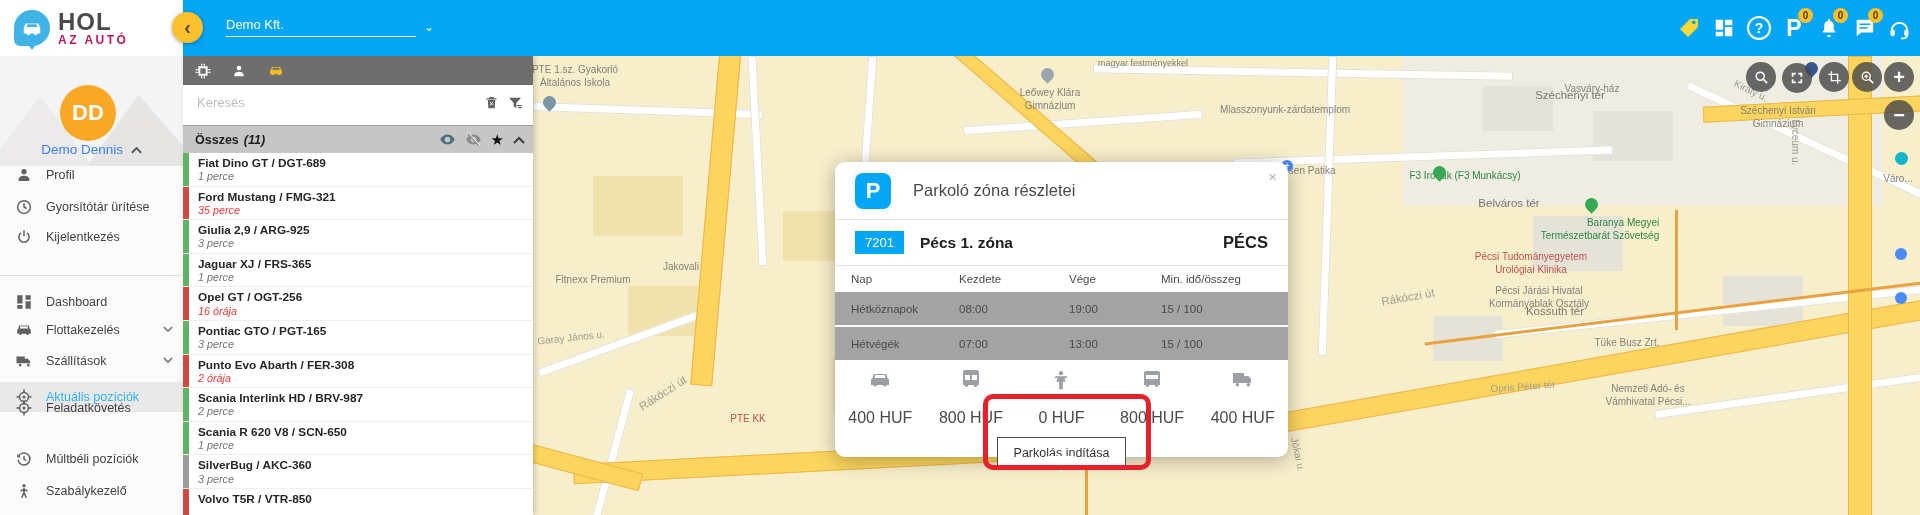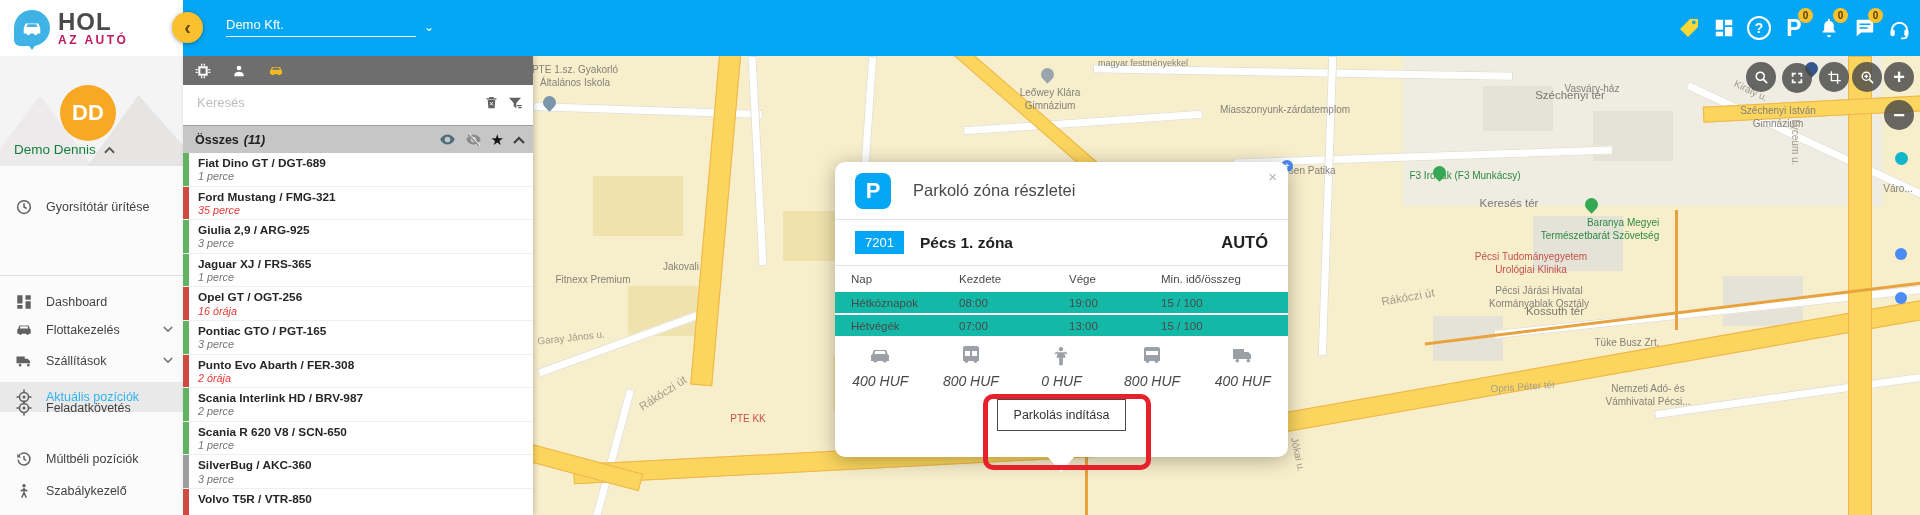--- a/index.html
+++ b/index.html
@@ -29,7 +29,7 @@
   .tri1{position:absolute;left:-20px;top:40px;width:120px;height:80px;background:#eceaea;clip-path:polygon(0 100%,50% 0,100% 100%);}
   .tri2{position:absolute;left:80px;top:30px;width:130px;height:90px;background:#e7e5e3;clip-path:polygon(0 100%,45% 10%,100% 100%);}
   .avatar{position:absolute;left:60px;top:29px;width:56px;height:56px;border-radius:50%;background:#f9a825;color:#fff;font-size:22px;font-weight:700;display:flex;align-items:center;justify-content:center;z-index:2;}
-  .uname{position:absolute;left:0;top:86px;width:100%;font-size:13.5px;color:#15803d;z-index:2;padding-left:14px;}
+  .uname{position:absolute;left:0;top:86px;width:100%;text-align:center;font-size:13.5px;color:#3b82f6;z-index:2;}
   .uname svg{display:inline-block;vertical-align:middle;margin-left:4px;}
   .sitem{position:absolute;left:0;width:100%;height:30px;display:flex;align-items:center;gap:13px;padding-left:15px;box-sizing:border-box;color:#424242;font-size:12.5px;}
   .sitem .ic{width:18px;height:18px;color:#616161;flex:0 0 18px;}

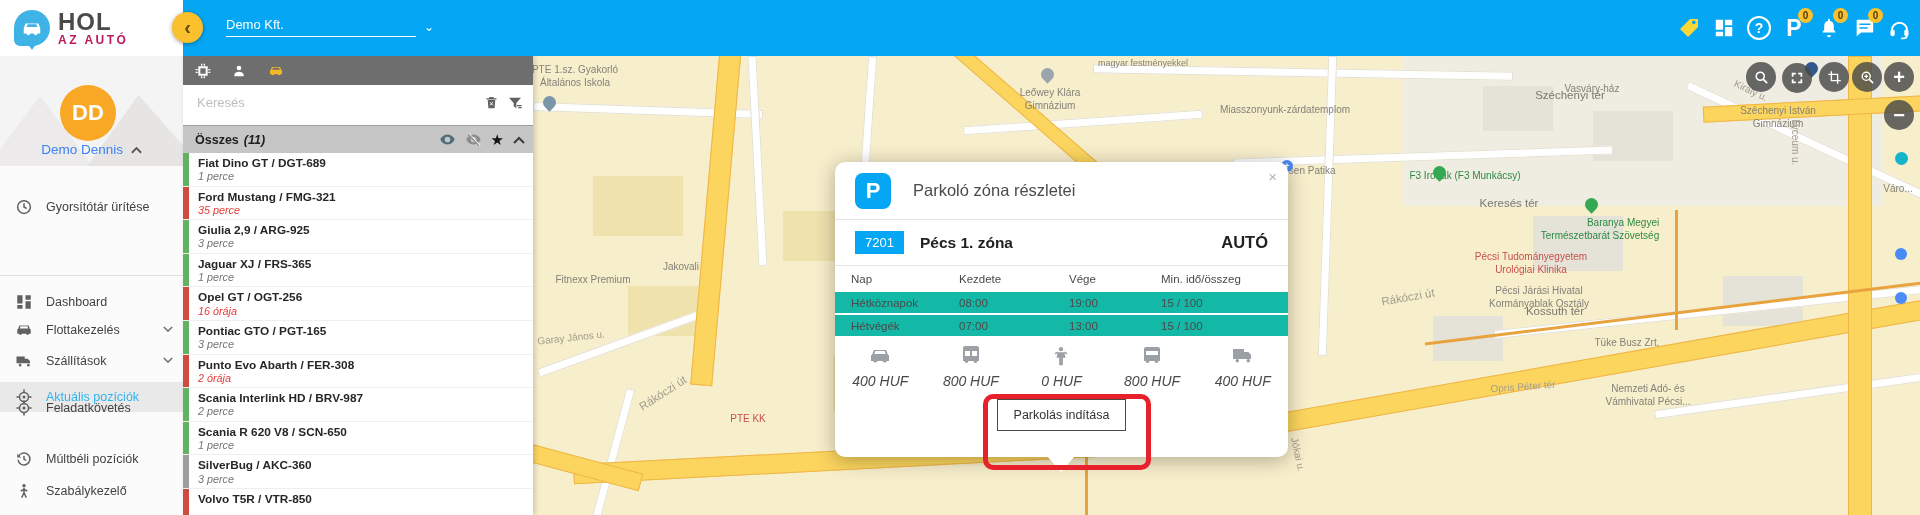--- a/index.html
+++ b/index.html
@@ -289,6 +289,12 @@
       </svg>
   </div>
 
+  <div class="sitem" style="top:104px;">
+    <svg class="ic" viewBox="0 0 24 24" width="18" height="18">
+        <path fill="#616161" d="M12 11a3.5 3.5 0 1 0-3.5-3.5A3.5 3.5 0 0 0 12 11zm0 2c-3 0-7 1.5-7 4.5V20h14v-2.5c0-3-4-4.5-7-4.5z"></path>
+      </svg>
+    <span>Profil</span>
+  </div>
   <div class="sitem" style="top:136px;">
     <svg class="ic" viewBox="0 0 24 24" width="18" height="18">
         <circle cx="12" cy="12" r="8.5" fill="none" stroke="#616161" stroke-width="2"></circle>

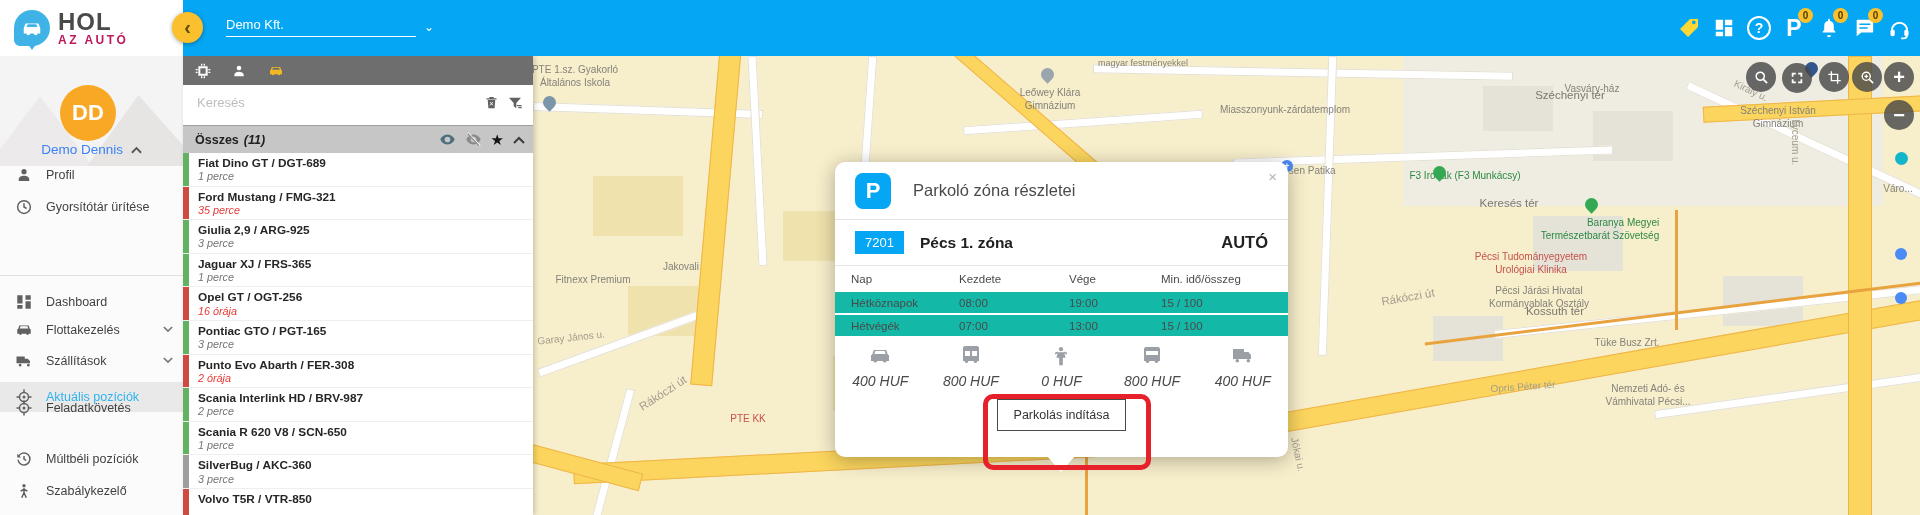--- a/index.html
+++ b/index.html
@@ -172,7 +172,7 @@
   <div class="mlabel" style="left:1094px;top:280px;">Tüke Busz Zrt.</div>
   <div class="mlabel" style="left:1115px;top:326px;">Nemzeti Adó- és
 Vámhivatal Pécsi...</div>
-  <div class="mlabel" style="left:1365px;top:126px;">Váro...</div>
+  <div class="mlabel" style="left:1365px;top:116px;">Váro...</div>
   <div class="mlabel street" style="left:1262px;top:80px;transform:translateX(-50%) rotate(90deg);">Lyceum u.</div>
   <div class="mlabel street" style="left:765px;top:392px;transform:translateX(-50%) rotate(78deg);">Jókai u.</div>
   <div class="mlabel redl" style="left:510px;top:336px;">PTE KK

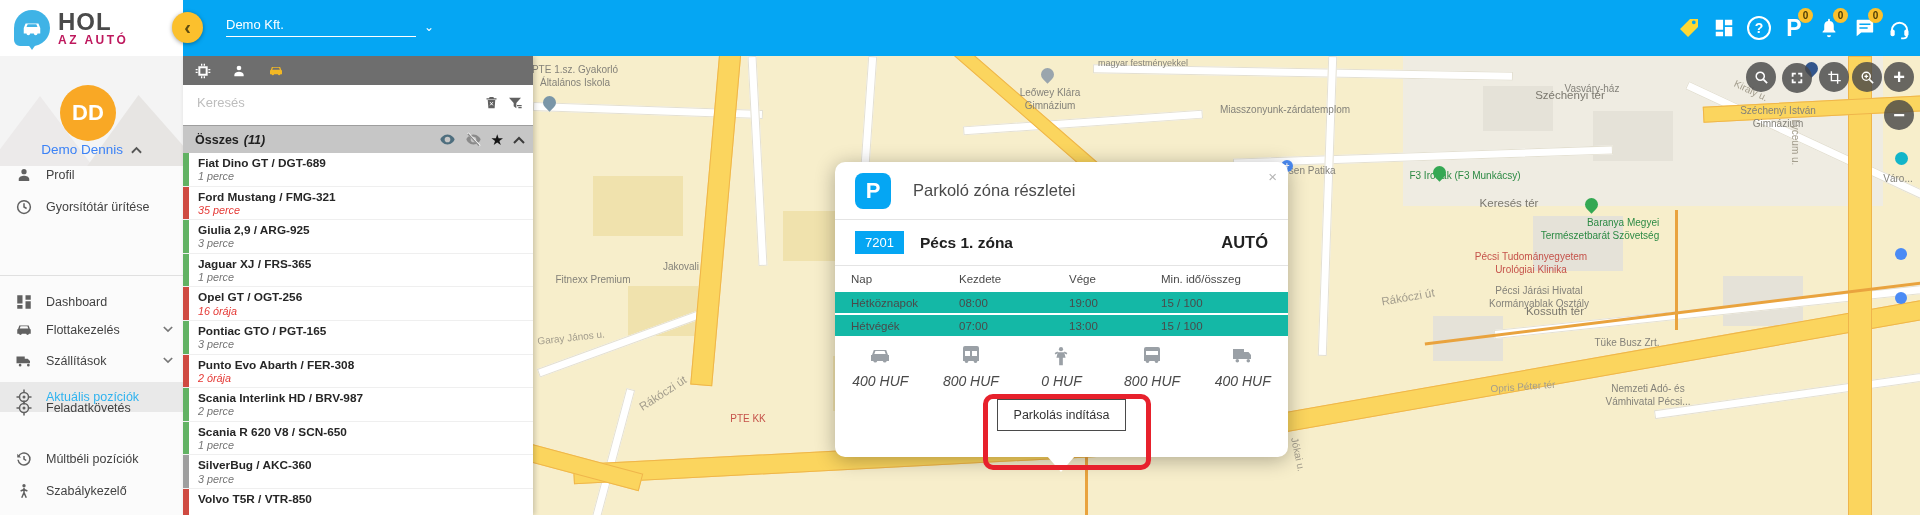--- a/index.html
+++ b/index.html
@@ -149,7 +149,7 @@
   <div class="mlabel" style="left:1245px;top:48px;">Széchenyi István
 Gimnázium</div>
   <div class="mlabel street" style="left:1218px;top:28px;transform:translateX(-50%) rotate(25deg);">Király u.</div>
-  <div class="mlabel big" style="left:976px;top:140px;">Keresés tér</div>
+  <div class="mlabel big" style="left:976px;top:140px;">Belváros tér</div>
   <div class="mlabel green" style="left:932px;top:113px;">F3 Irodák (F3 Munkácsy)</div>
   <div class="mlabel" style="left:775px;top:108px;">...sen Patika</div>
   <div class="mlabel" style="left:661px;top:153px;">Zsolnay-kút</div>

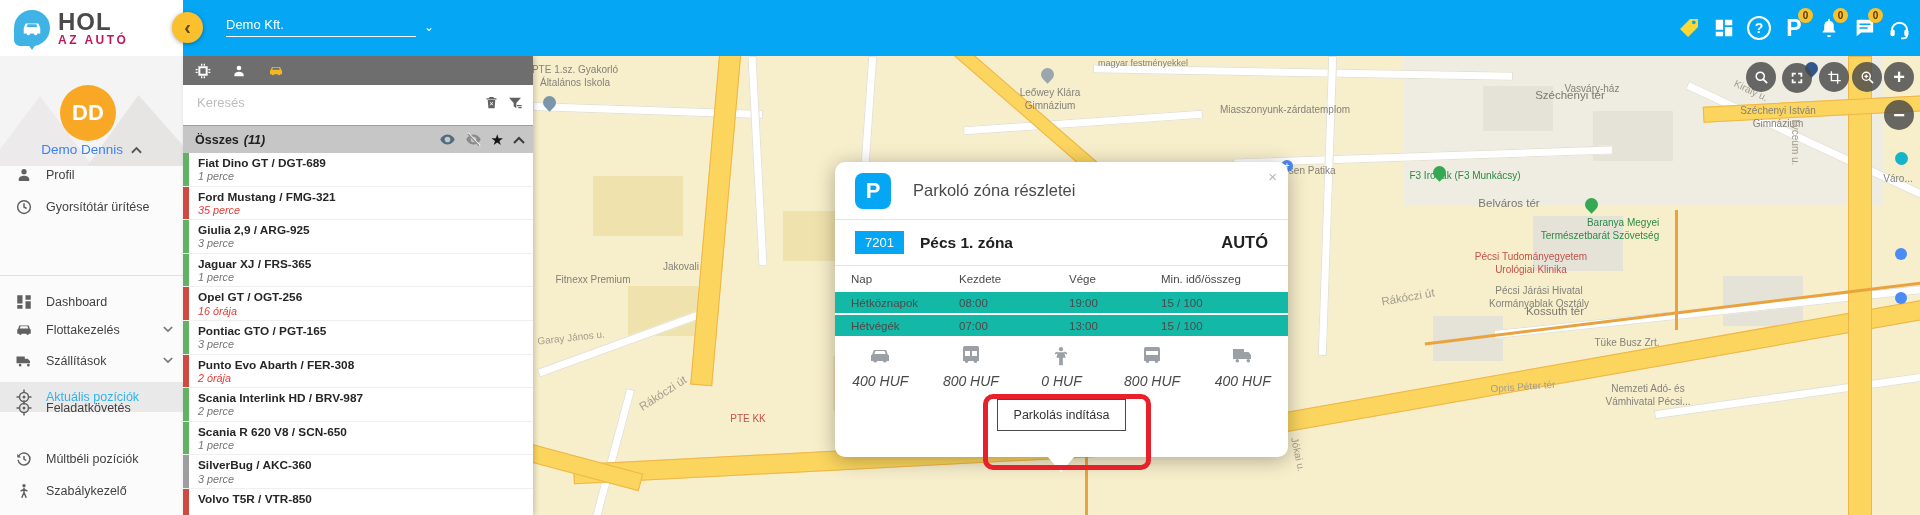--- a/index.html
+++ b/index.html
@@ -302,6 +302,13 @@
       </svg>
     <span>Gyorsítótár ürítése</span>
   </div>
+  <div class="sitem" style="top:166px;">
+    <svg class="ic" viewBox="0 0 24 24" width="18" height="18">
+        <path fill="none" stroke="#616161" stroke-width="2" d="M8 6.6a6.8 6.8 0 1 0 8 0"></path>
+        <line x1="12" y1="3" x2="12" y2="11" stroke="#616161" stroke-width="2"></line>
+      </svg>
+    <span>Kijelentkezés</span>
+  </div>
   <div class="sdiv"></div>
   <div class="sitem" style="top:231px;">
     <svg class="ic" viewBox="0 0 24 24" width="18" height="18">

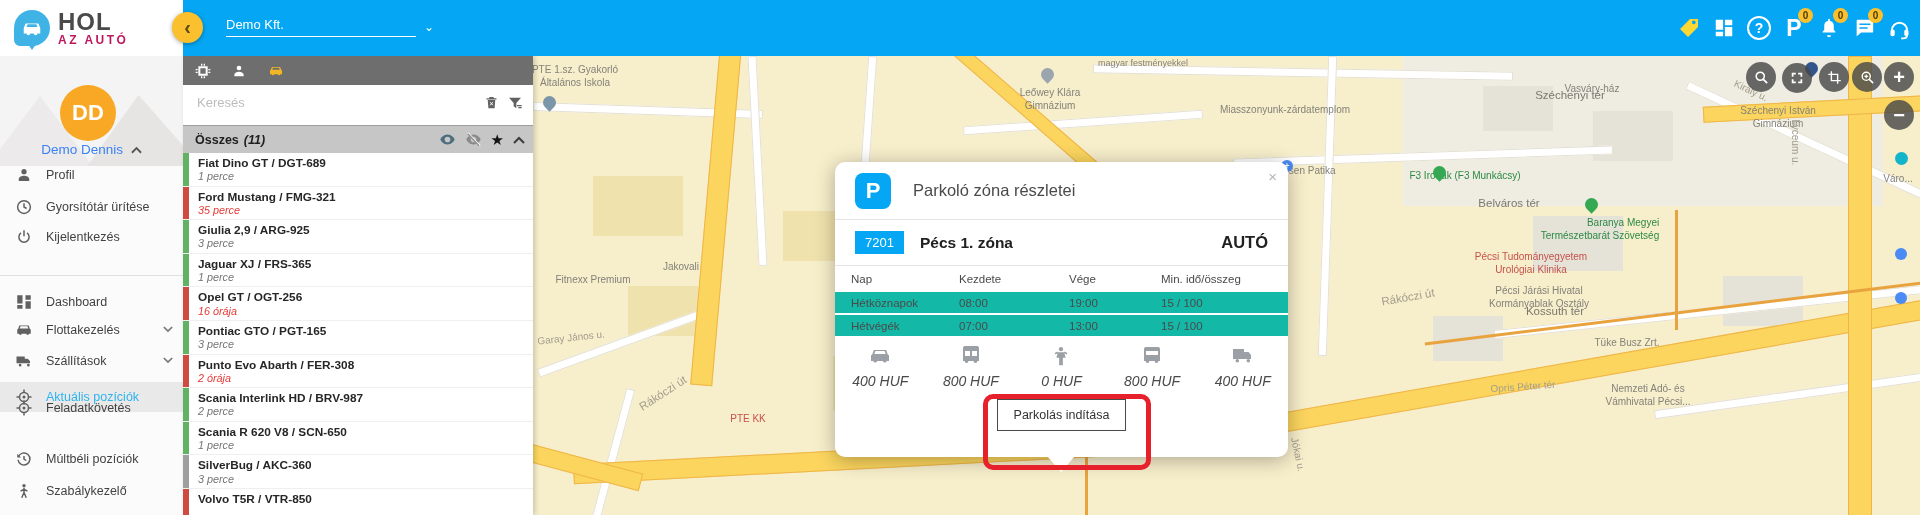--- a/index.html
+++ b/index.html
@@ -499,7 +499,7 @@
   <div class="pzone">
     <span class="zcode">7201</span>
     <span class="zname">Pécs 1. zóna</span>
-    <span class="zcity">AUTÓ</span>
+    <span class="zcity">PÉCS</span>
   </div>
   <div class="ptable">
     <div class="trow thead">

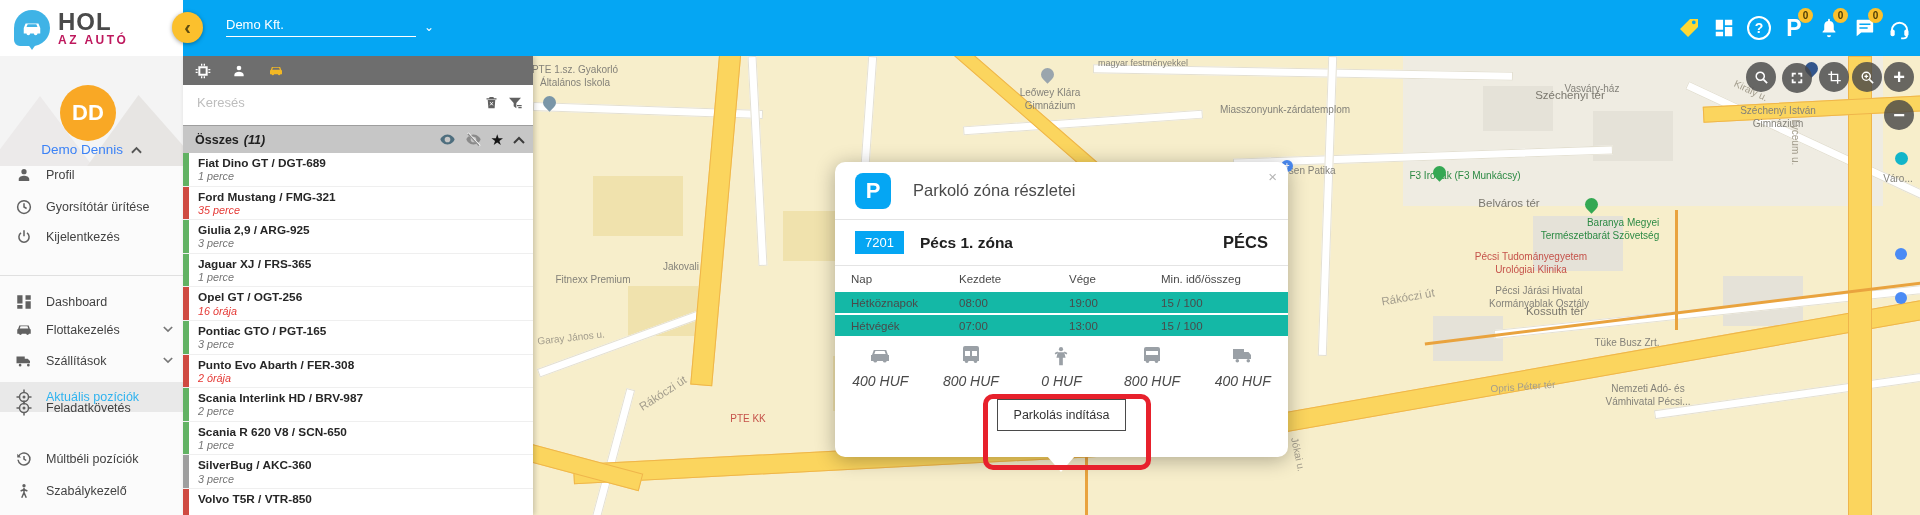--- a/index.html
+++ b/index.html
@@ -86,7 +86,7 @@
   .ptable{font-size:11.5px;color:#4a4a4a;}
   .trow{display:grid;grid-template-columns:108px 110px 92px auto;padding:0 0 0 16px;align-items:center;}
   .thead{height:26px;}
-  .tdata{height:21px;background:#14b8a6;margin-bottom:2px;}
+  .tdata{height:33px;background:#a3a3a3;margin-bottom:2px;}
   .prices{display:grid;grid-template-columns:repeat(5,1fr);margin-top:8px;}
   .pricecell{display:flex;flex-direction:column;align-items:center;}
   .pricecell .vic{color:#9aa0a6;height:24px;}

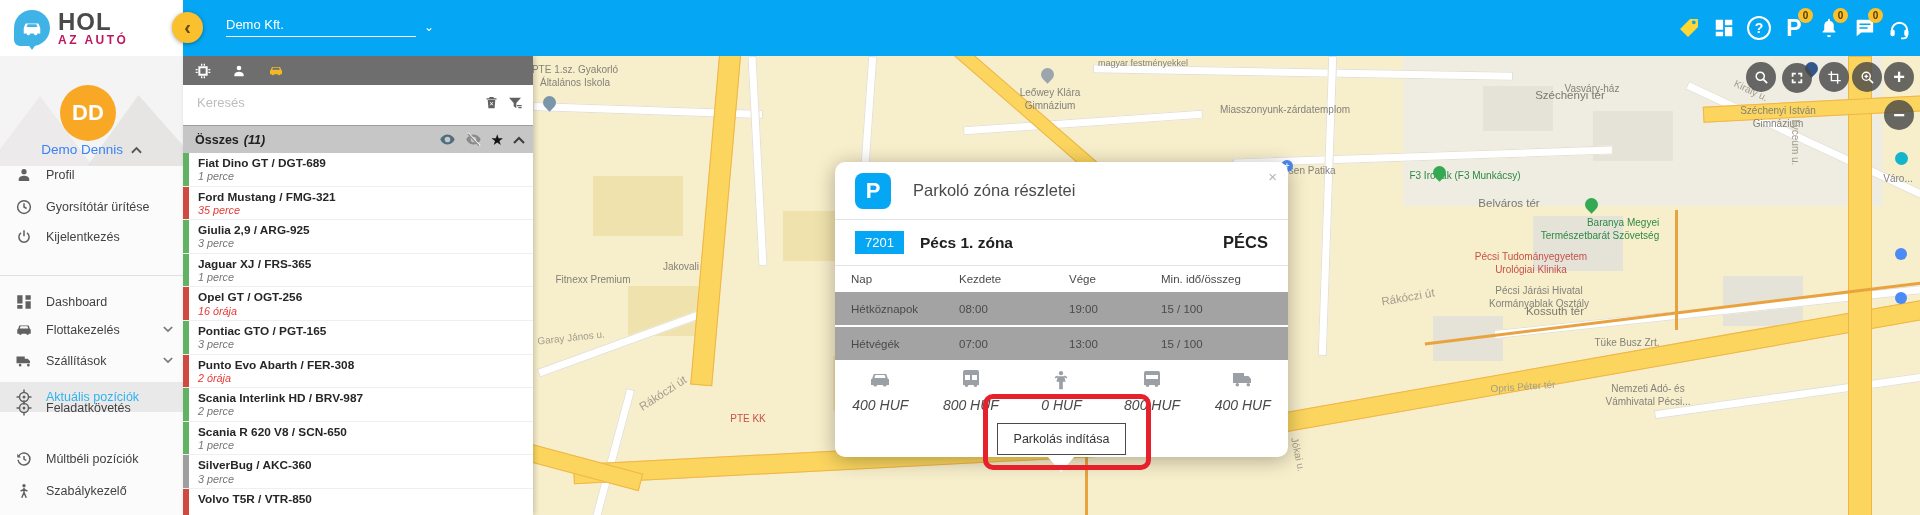--- a/index.html
+++ b/index.html
@@ -90,7 +90,7 @@
   .prices{display:grid;grid-template-columns:repeat(5,1fr);margin-top:8px;}
   .pricecell{display:flex;flex-direction:column;align-items:center;}
   .pricecell .vic{color:#9aa0a6;height:24px;}
-  .pricecell .pv{margin-top:5px;font-size:14px;color:#4a4a4a;font-style:italic;}
+  .pricecell .pv{margin-top:17px;font-size:16px;color:#4a4a4a;}
   .pbtnwrap{display:flex;justify-content:center;margin-top:10px;}
   .pbtn{background:#fff;border:1px solid #4a4a4a;padding:8px 16px;font-size:12.5px;color:#333;font-family:"Liberation Sans",sans-serif;}
   .red-annot{position:absolute;left:983px;top:394px;width:158px;height:66px;border:5px solid #e7212c;border-radius:10px;z-index:60;}

